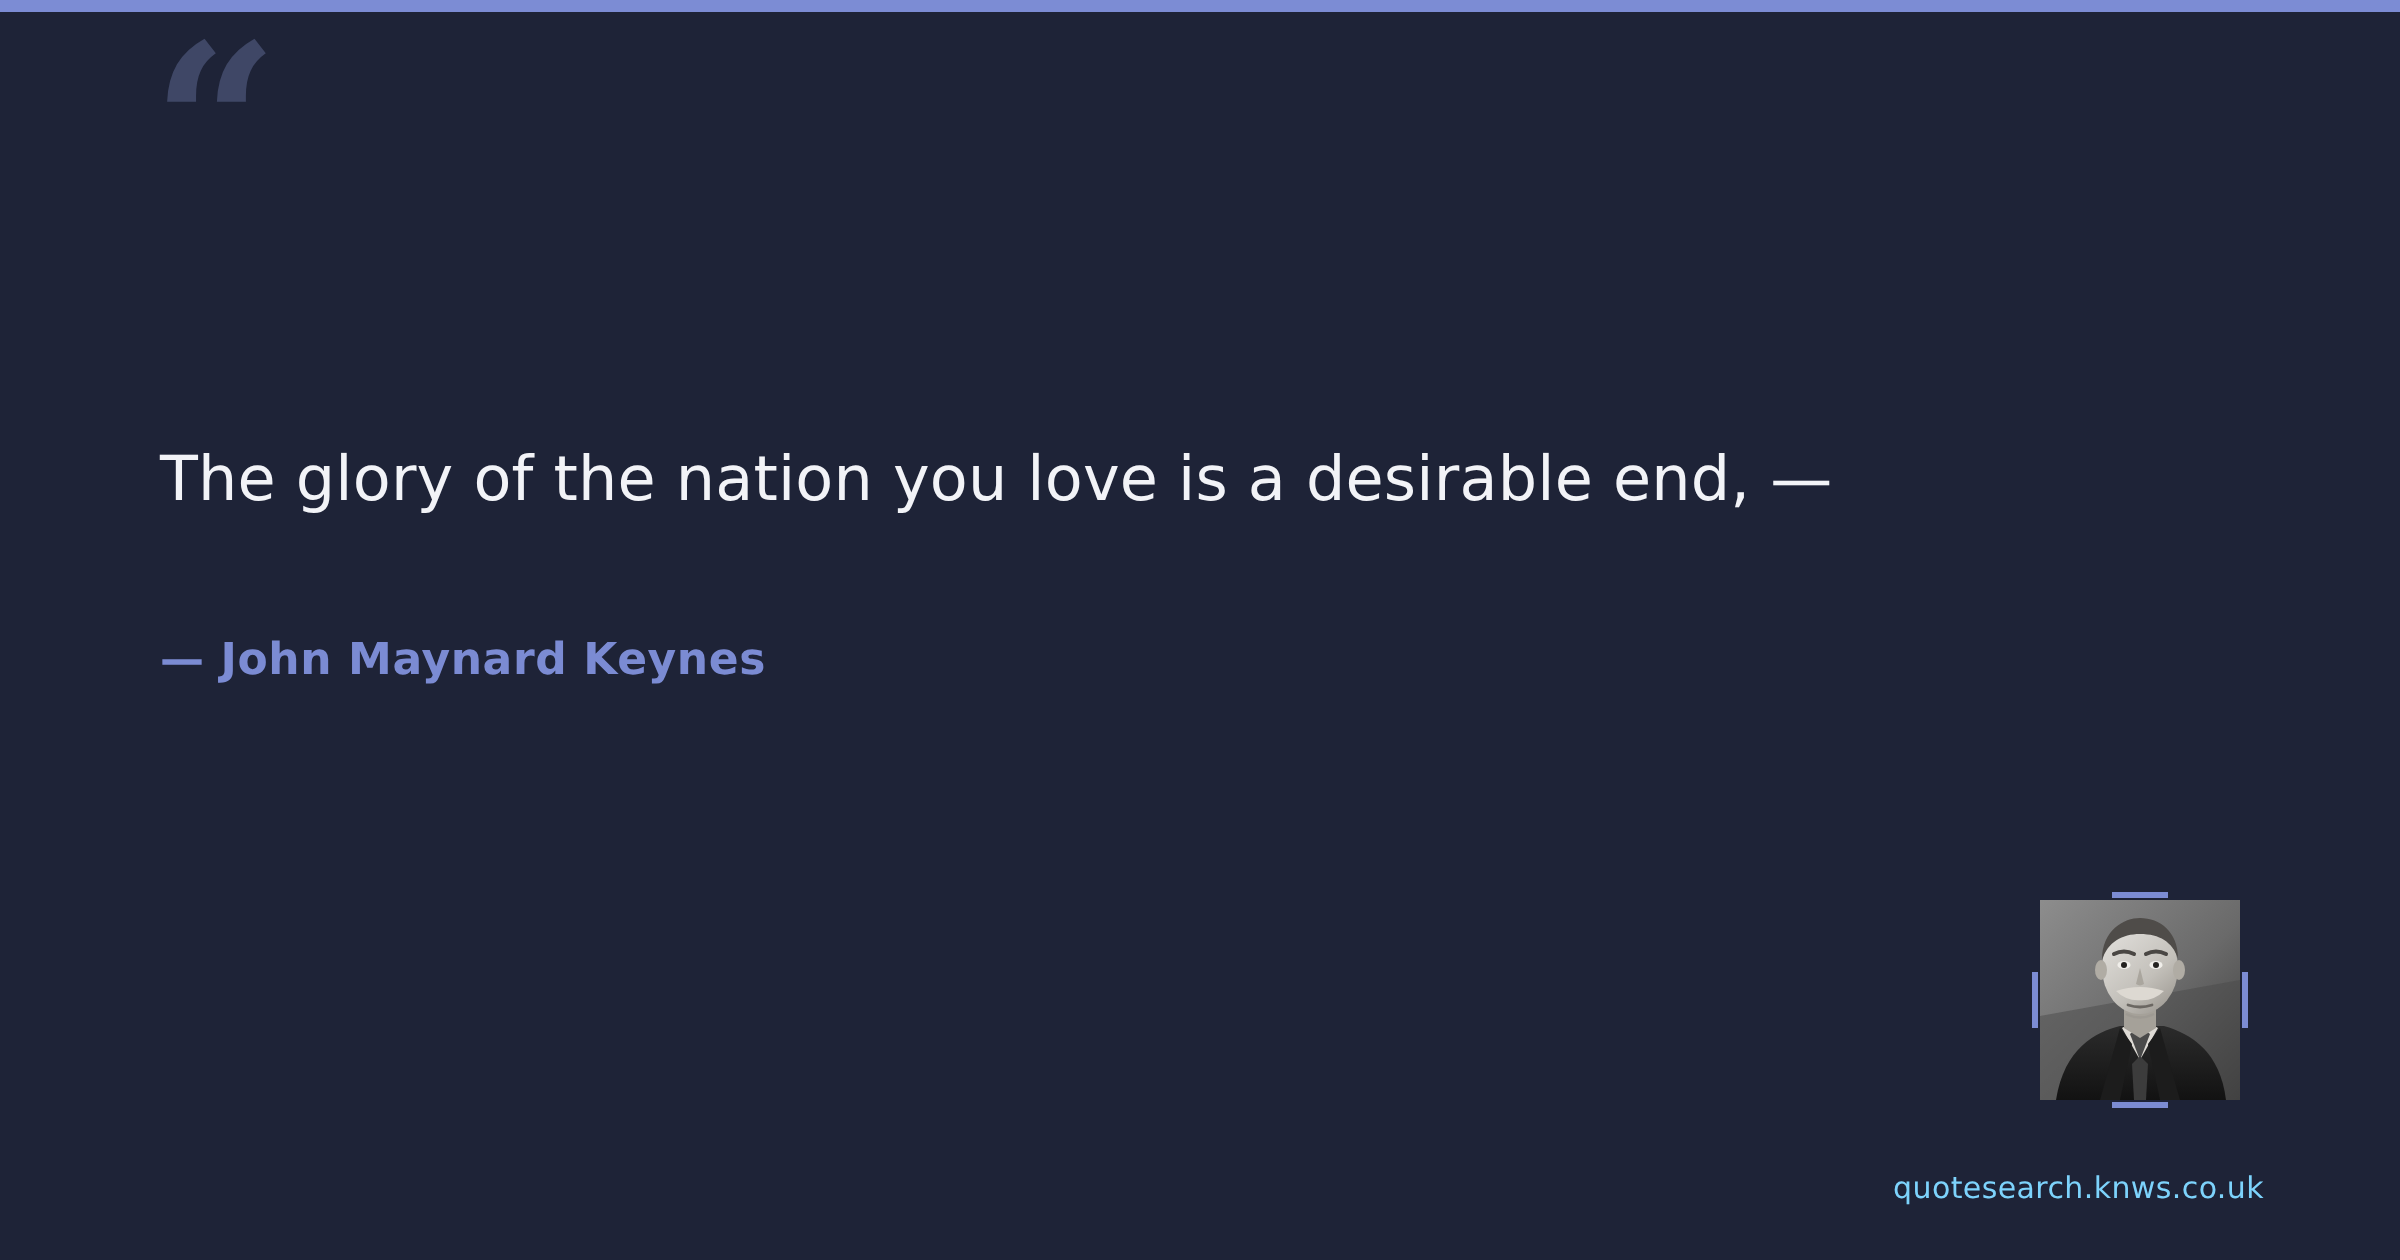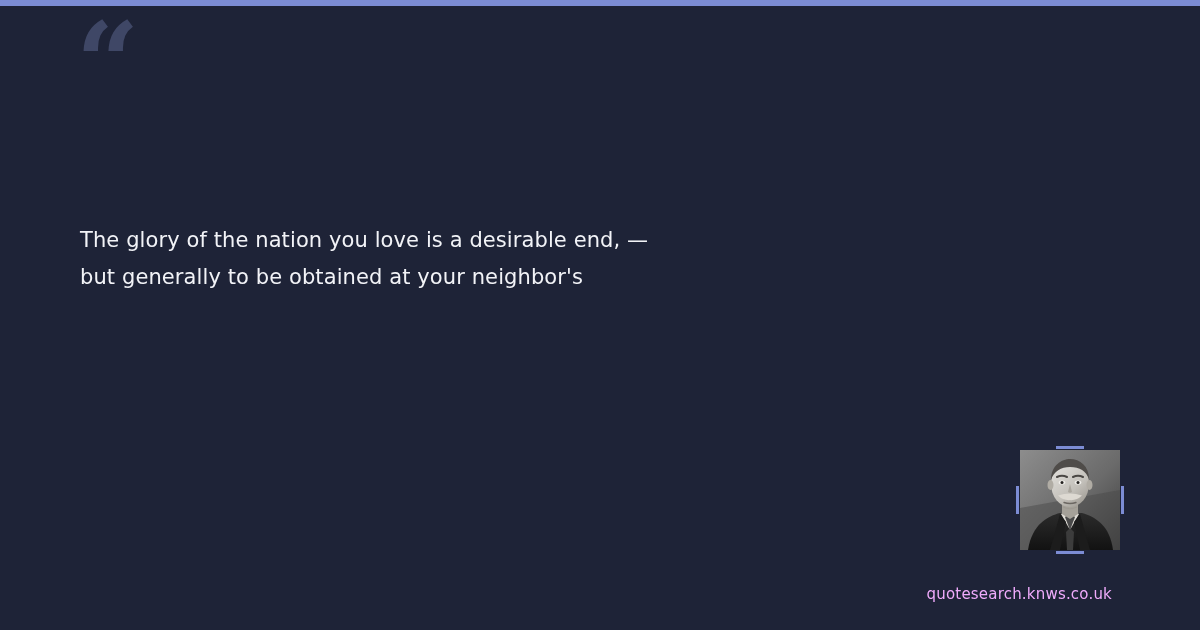--- a/index.html
+++ b/index.html
@@ -49,7 +49,7 @@
   }
 
   .quote-text {
-    font-size:21px;
+    font-size:31px;
     line-height:37px;
     font-weight:400;
     color:#f2f3f7;

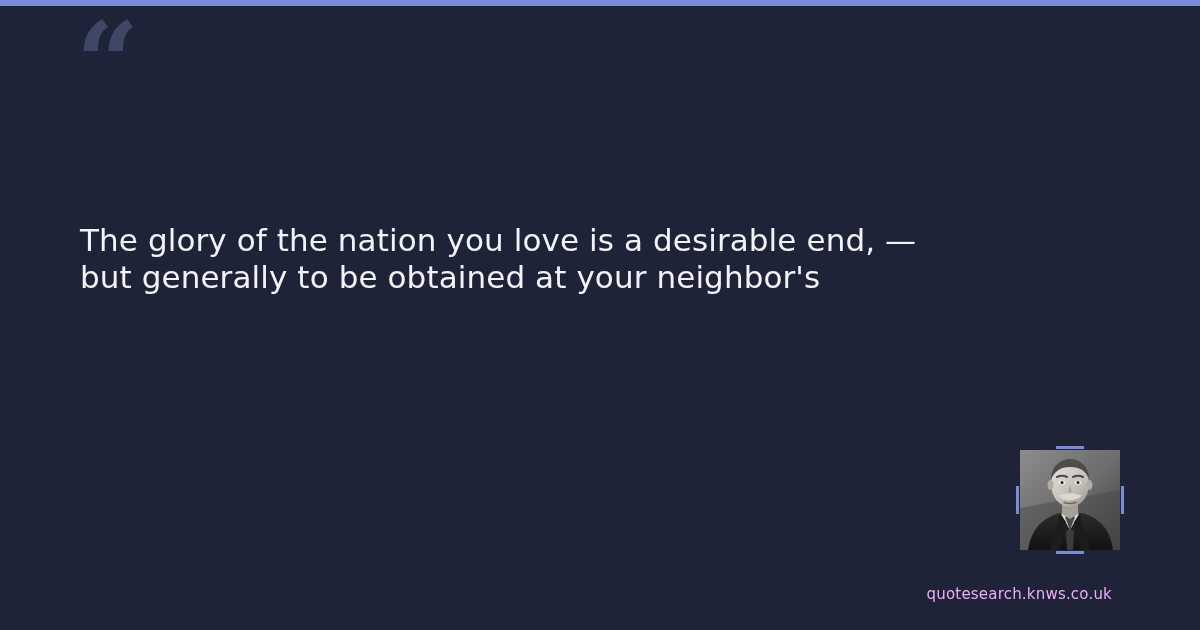--- a/index.html
+++ b/index.html
@@ -114,7 +114,7 @@
 <div class="quote-block">
   <div class="quote-text">
     <span>The glory of the nation you love is a desirable end, —</span><br>
-    <span>but generally to be obtained at your neighbor's</span><br>
+    <br>
   </div>
 </div>
 

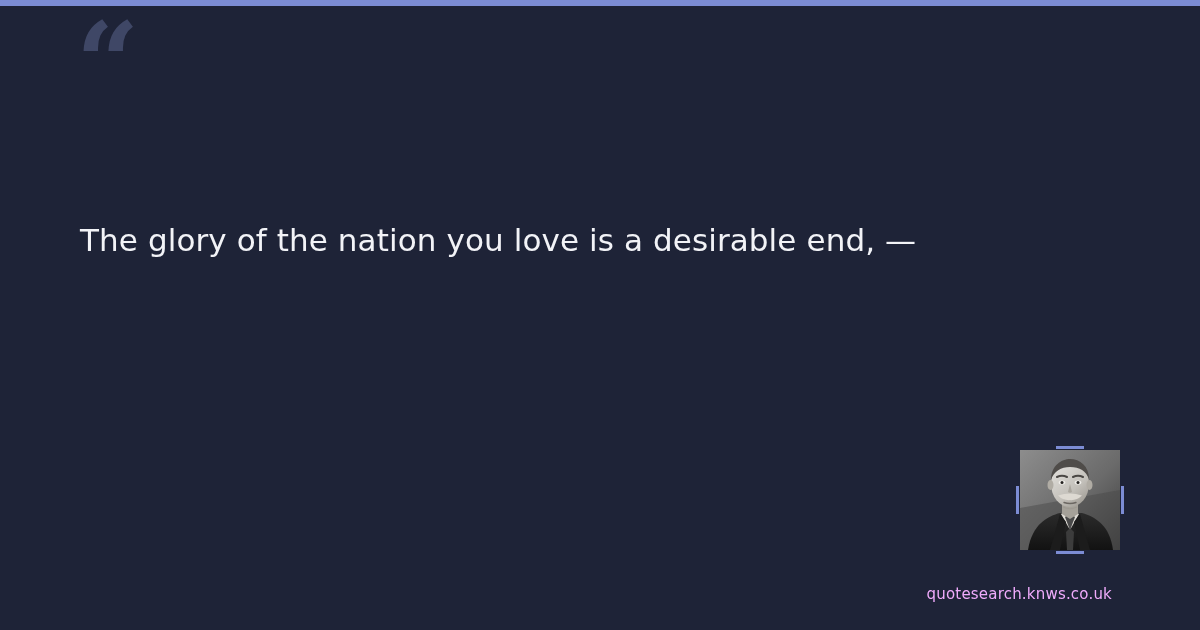--- a/index.html
+++ b/index.html
@@ -116,6 +116,7 @@
     <span>The glory of the nation you love is a desirable end, —</span><br>
     <br>
   </div>
+  <div class="attribution">— John Maynard Keynes</div>
 </div>
 
 <div class="portrait-wrap">

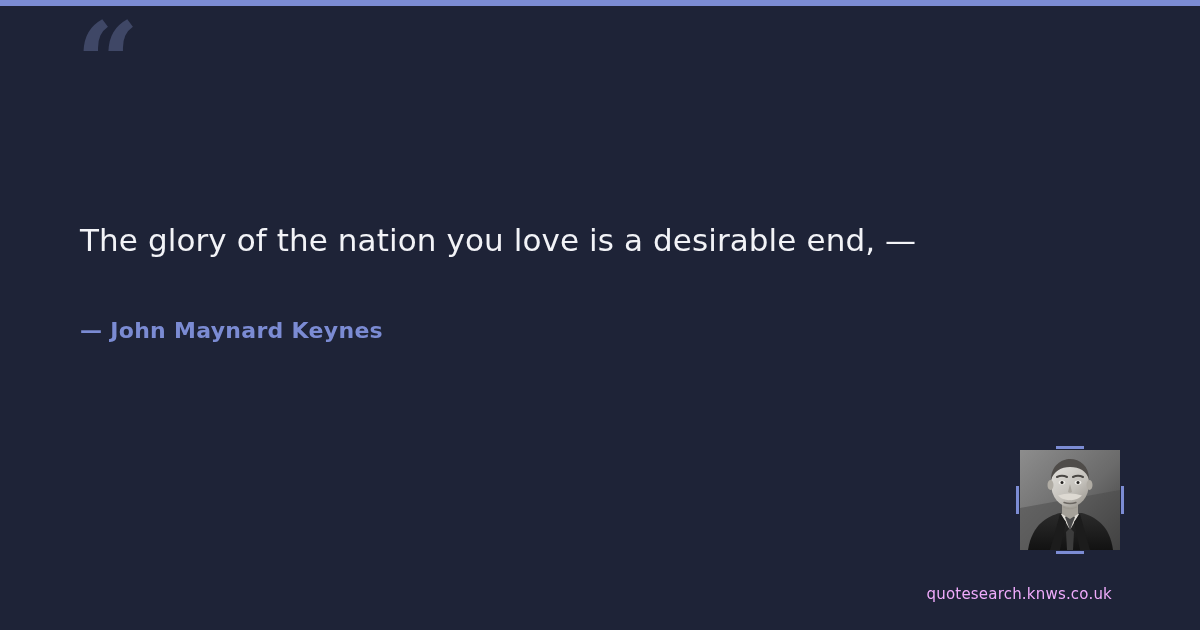--- a/index.html
+++ b/index.html
@@ -96,10 +96,10 @@
   
   .source-url {
     position:absolute;
-    right:88px;
+    right:68px;
     bottom:27px;
     font-size:15px;
-    color:#f0abfc;
+    color:#7dd3fc;
     letter-spacing:0.2px;
     margin-left:27px;
   }

